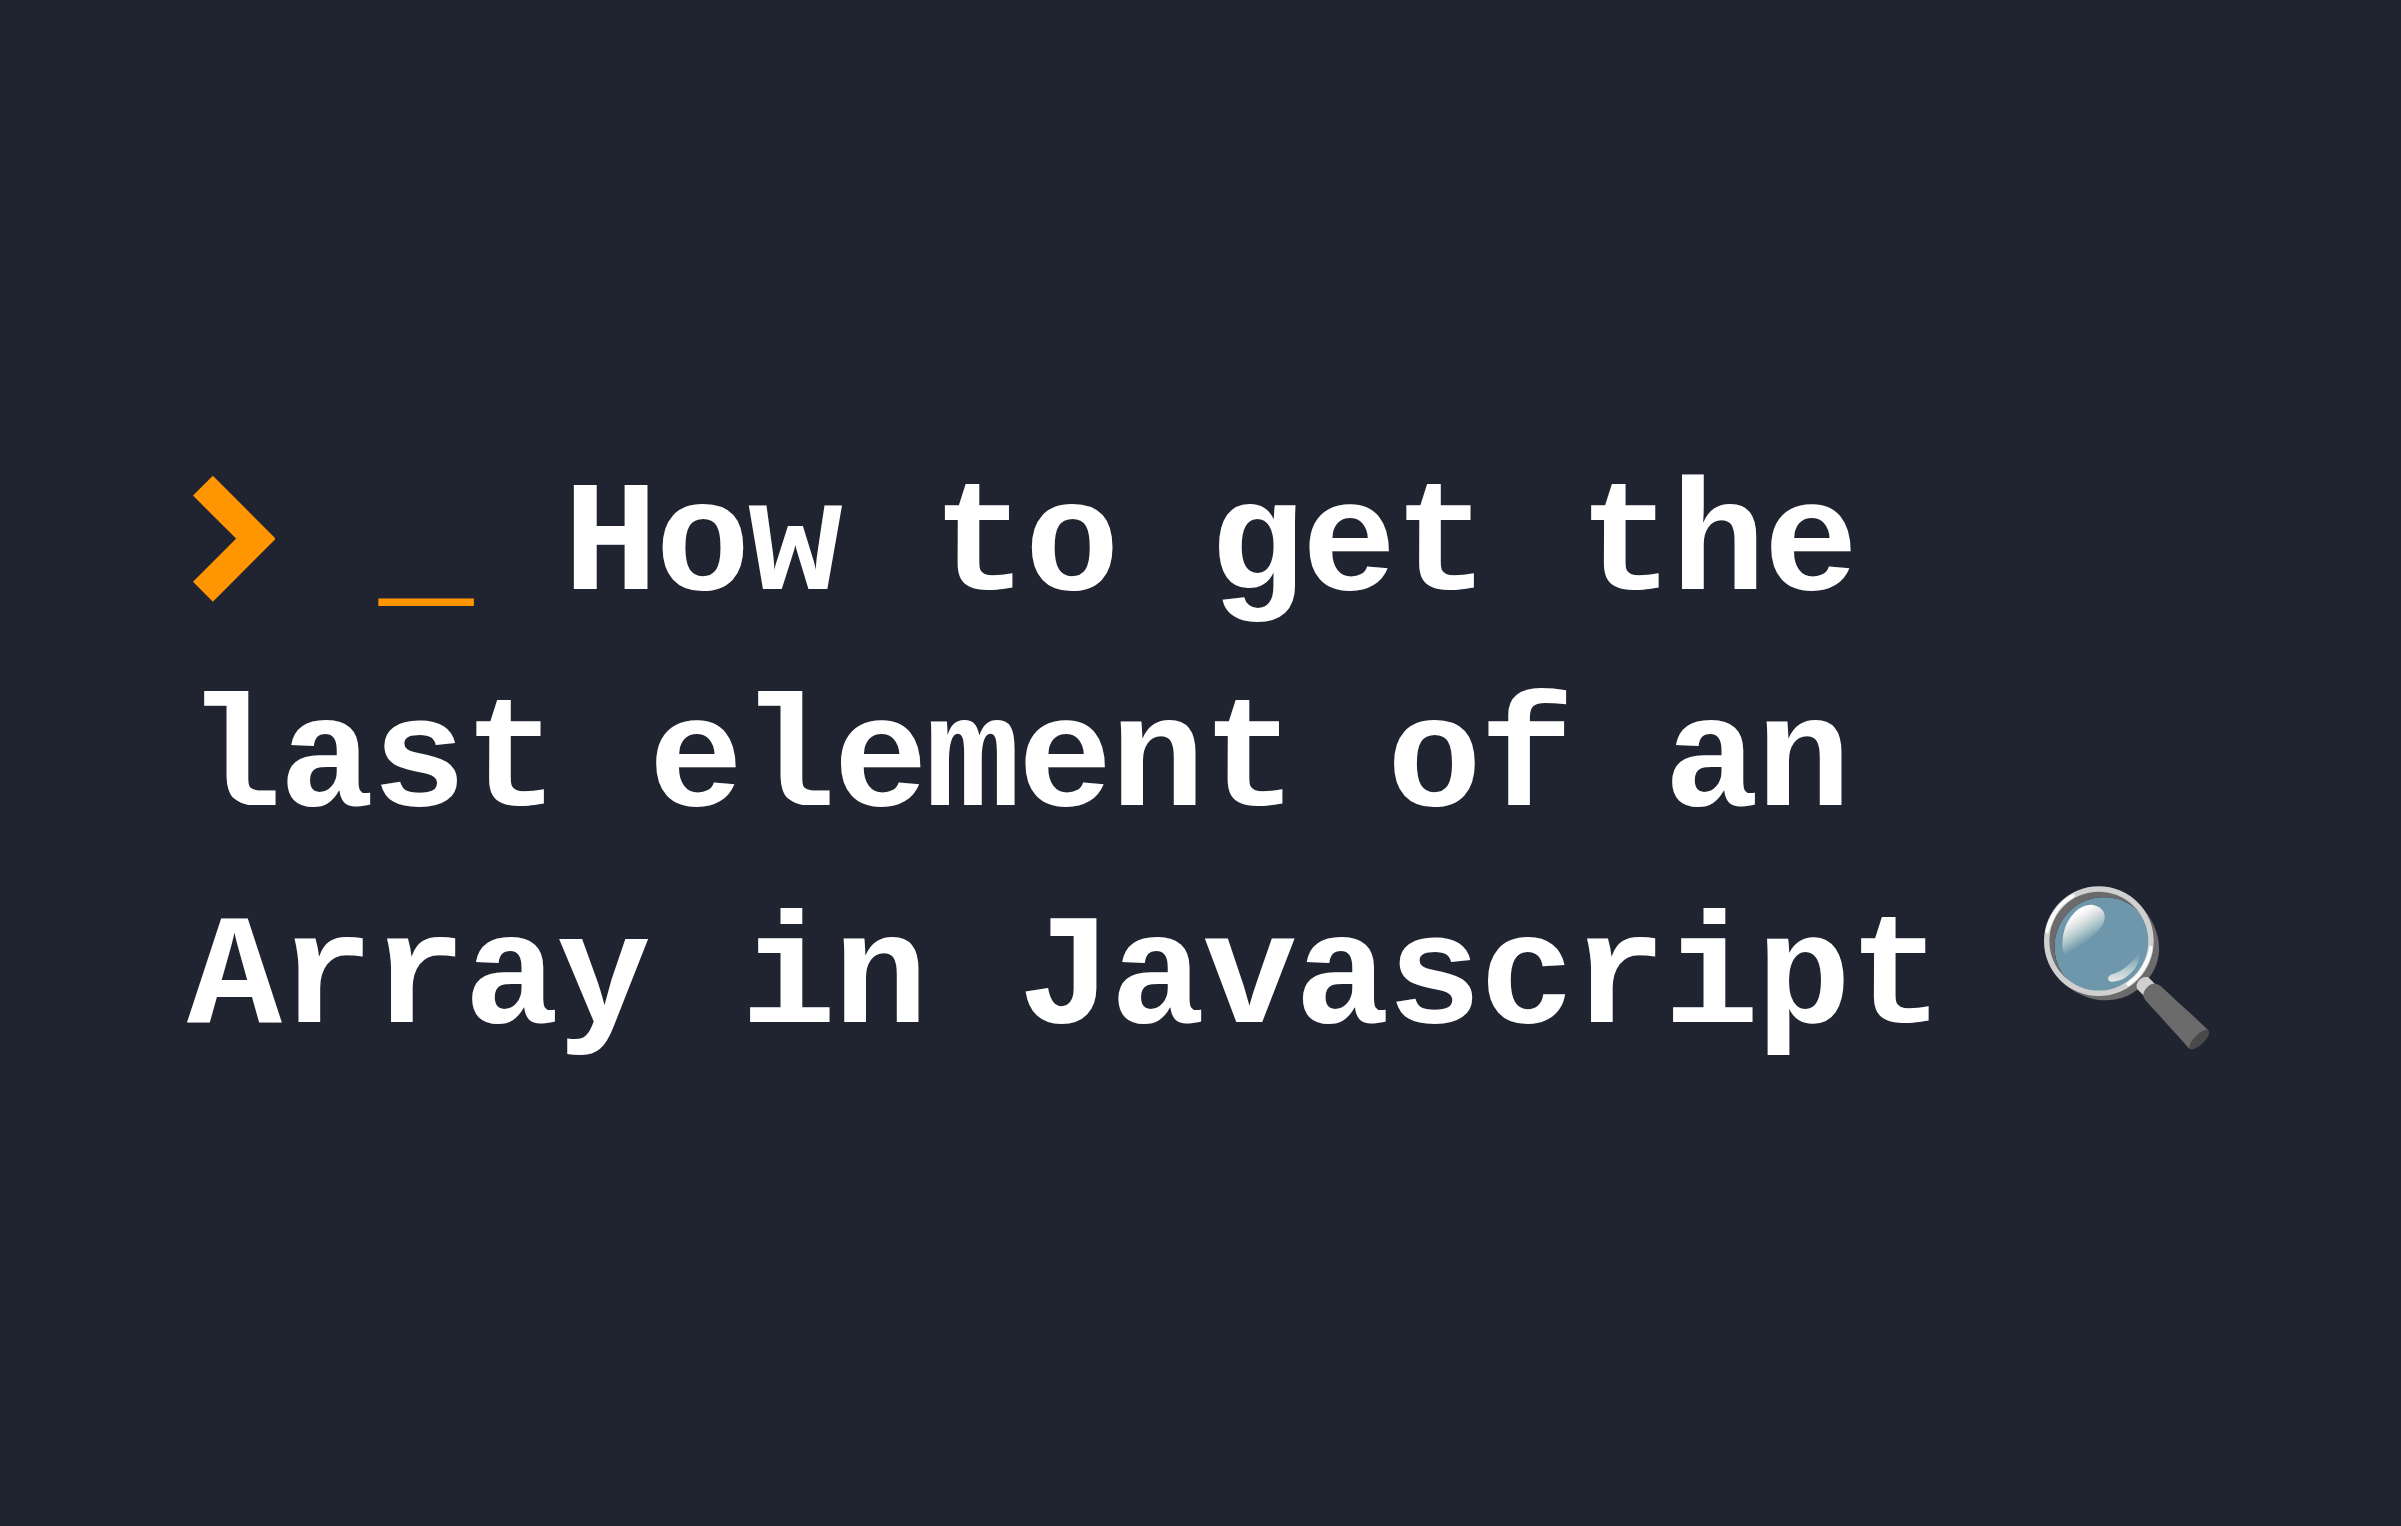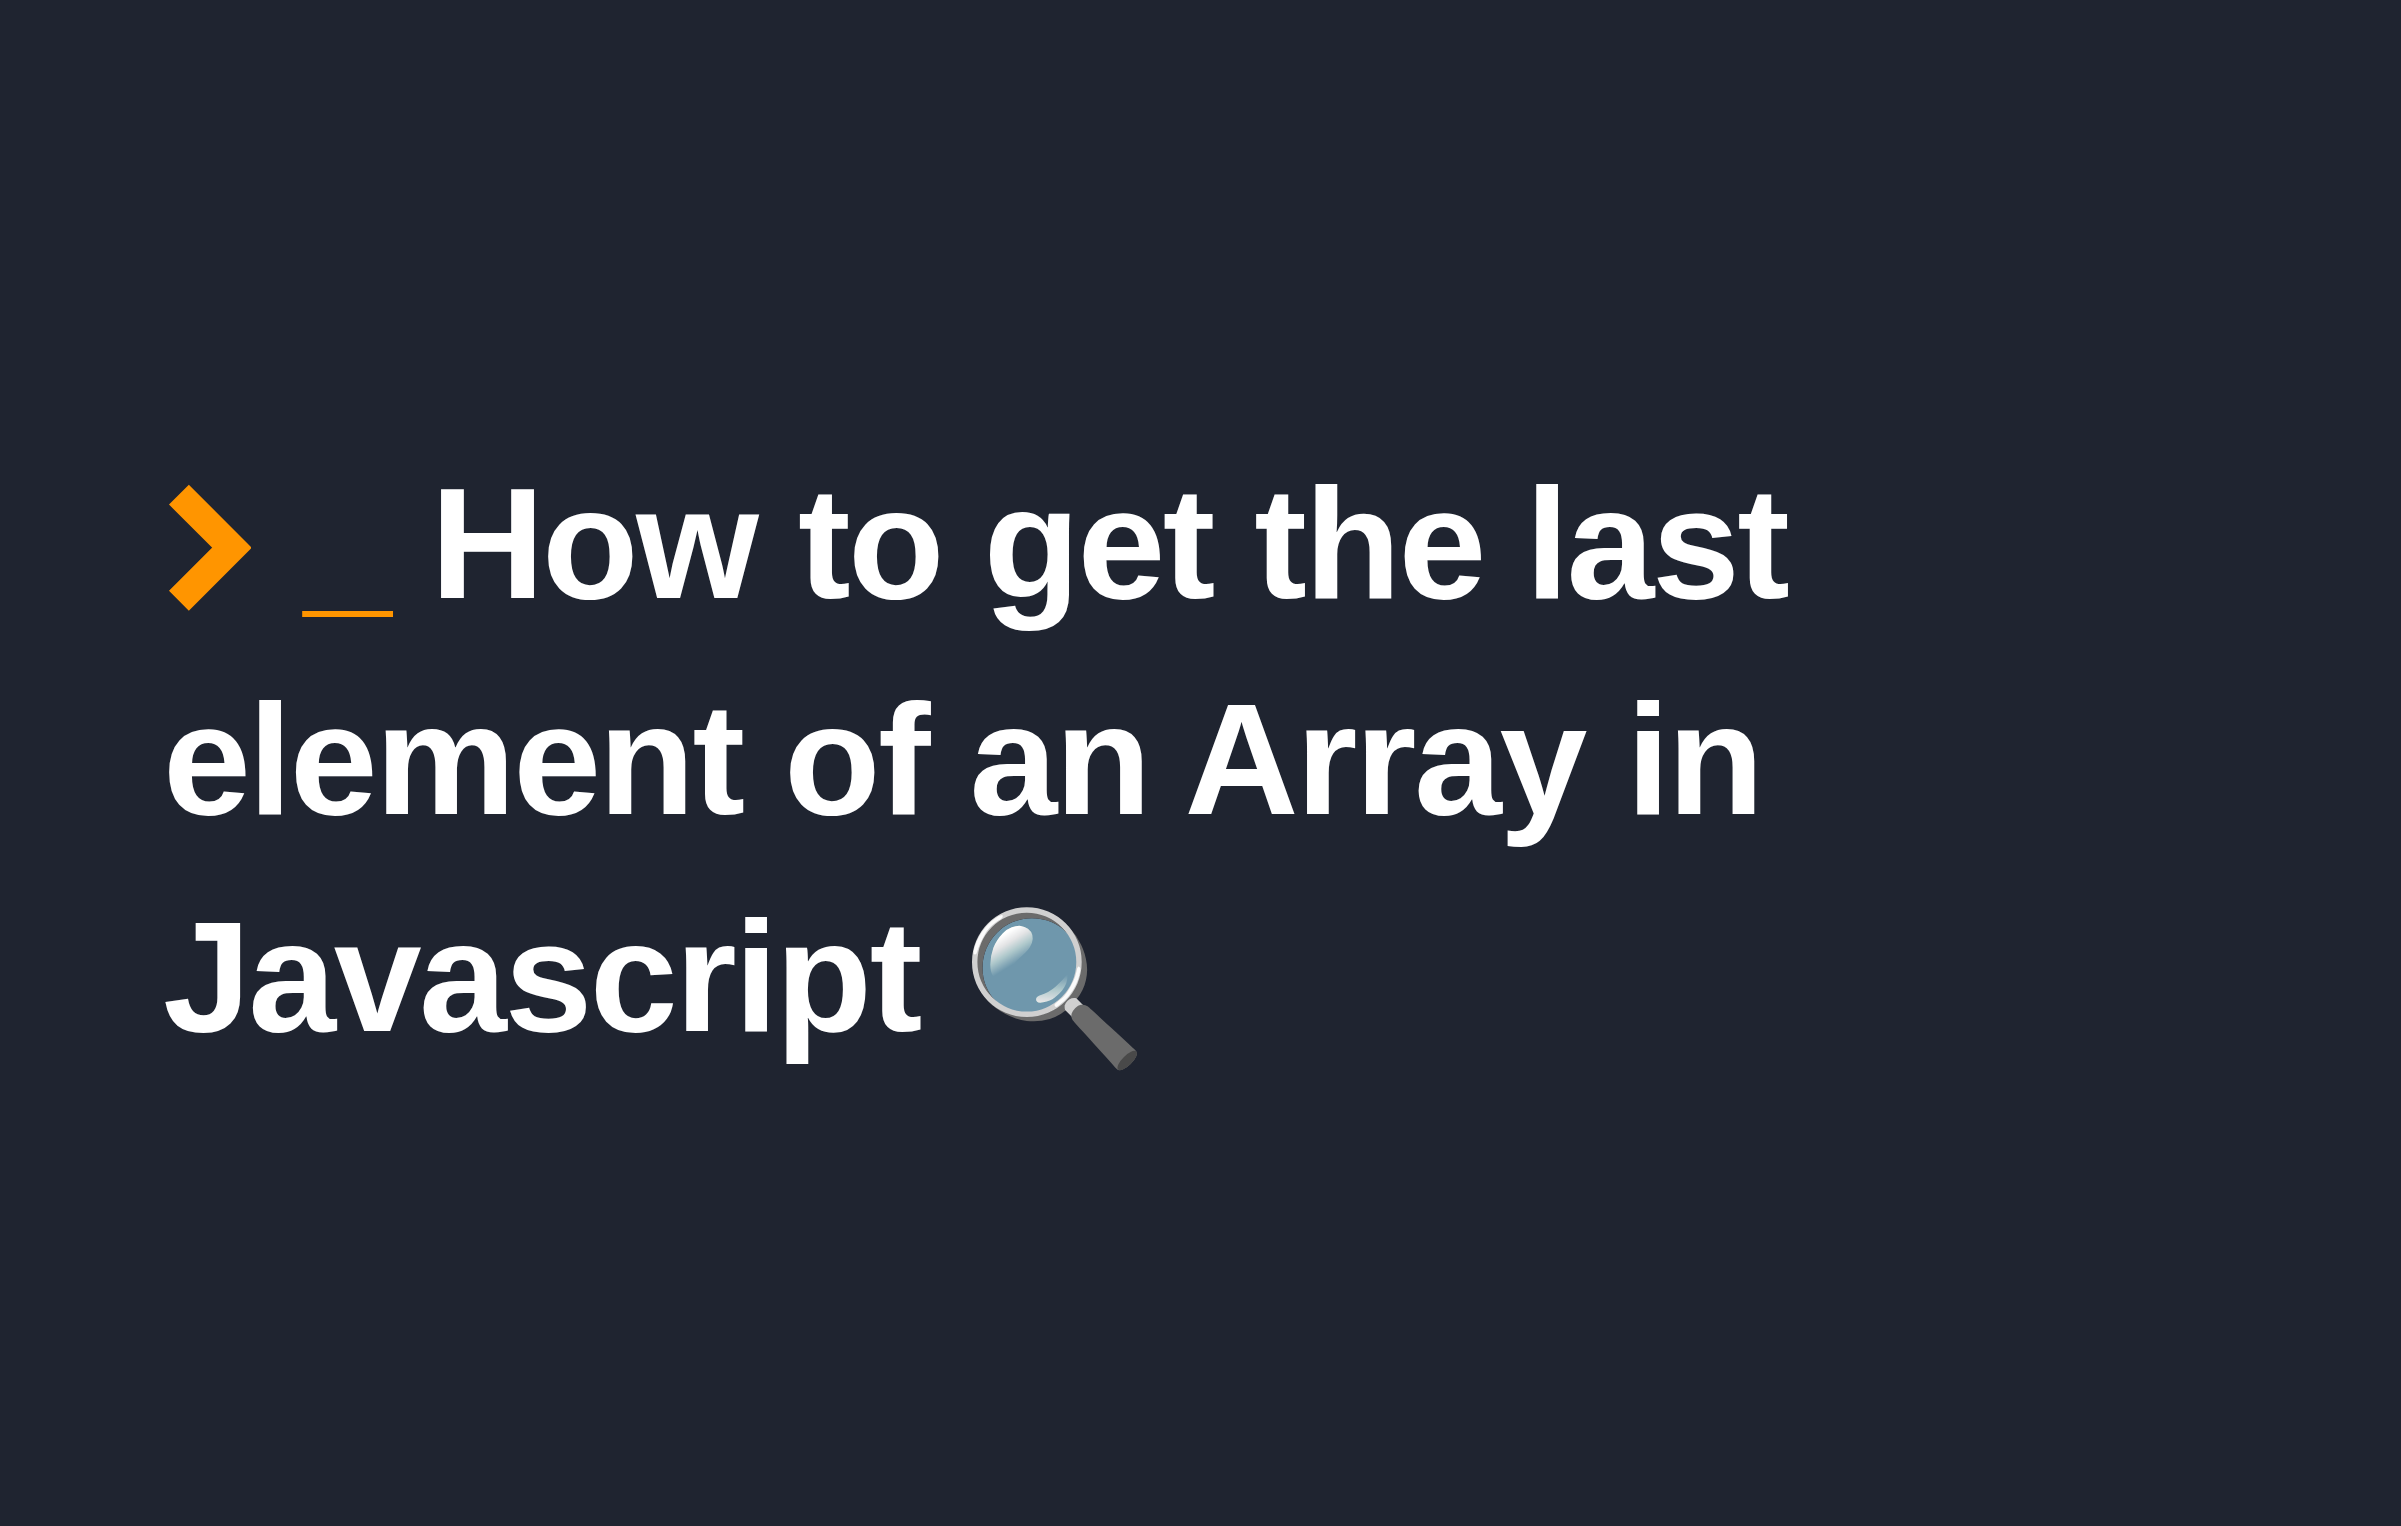--- a/index.html
+++ b/index.html
@@ -17,12 +17,13 @@
       padding-right: 163px;
     }
     .title-container {
-      font-family: Liberation Sans, sans-serif;
+      font-family: Liberation Mono, monospace;
       font-weight: 600;
       font-size: 158px;
       line-height: 1.37;
       color: #ffffff;
       letter-spacing: -2.5px;
+      margin-left: 24px;
     }
     .prompt-symbol {
       color: #ff9500;

